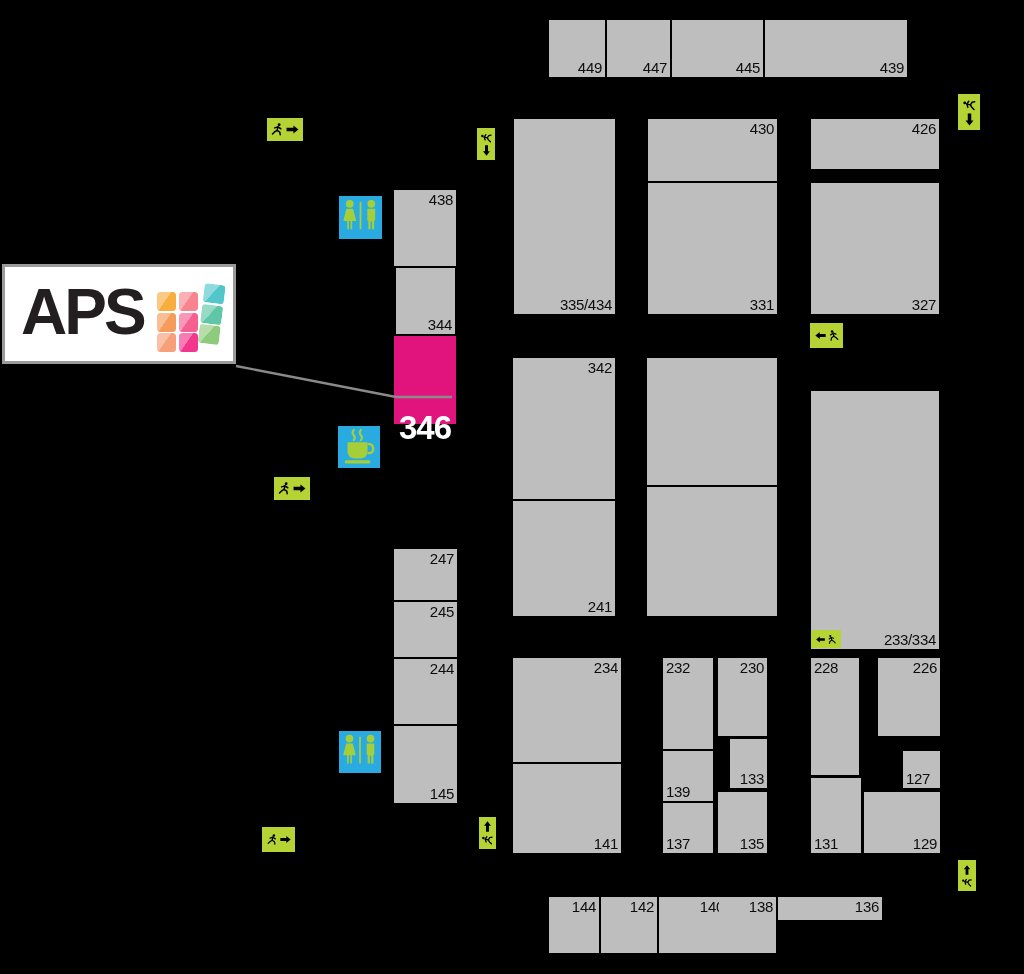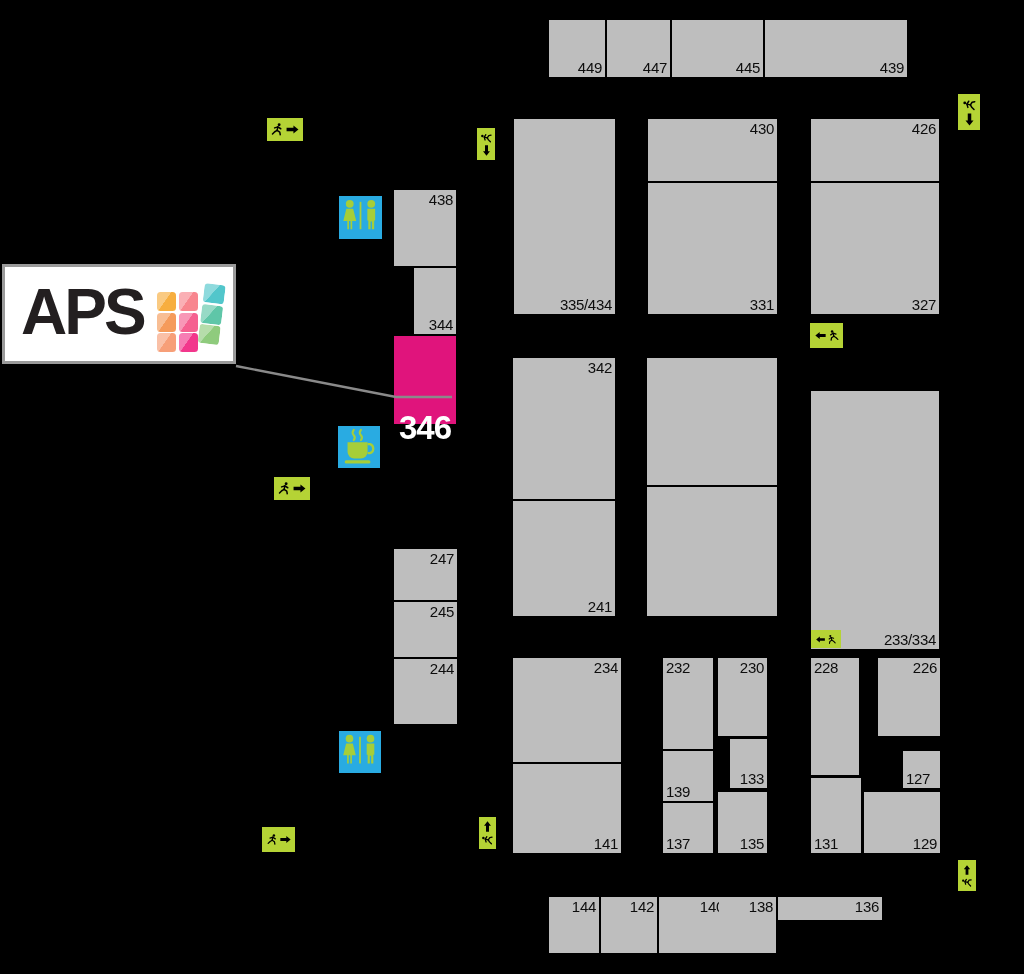--- a/index.html
+++ b/index.html
@@ -95,7 +95,7 @@
       <div class="booth" style="left: 648px; top: 183px; width: 129px; height: 131px;">
         <span class="blabel lp-br">331</span>
       </div>
-      <div class="booth" style="left: 811px; top: 119px; width: 128px; height: 62px;">
+      <div class="booth" style="left: 811px; top: 119px; width: 128px; height: 50px;">
         <span class="blabel lp-tr">426</span>
       </div>
       <div class="booth" style="left: 811px; top: 183px; width: 128px; height: 131px;">

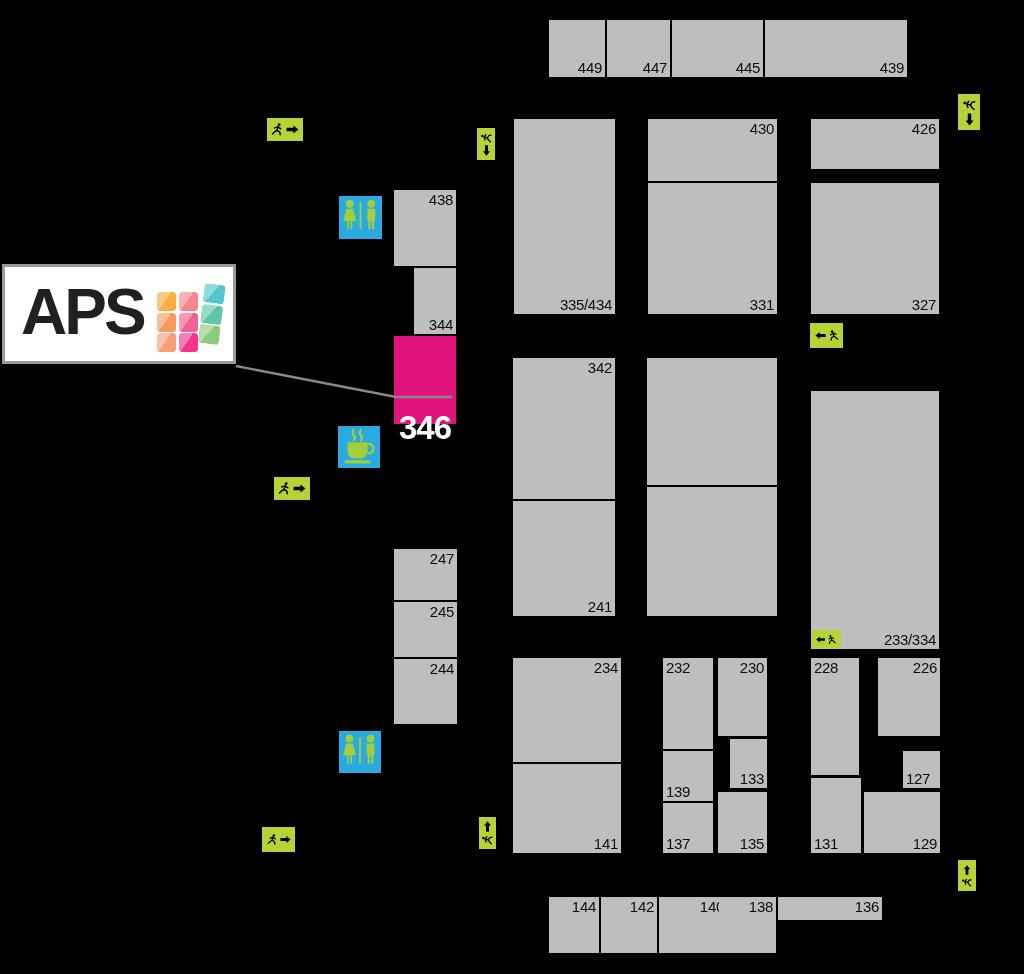--- a/index.html
+++ b/index.html
@@ -83,7 +83,7 @@
       <div class="booth" style="left: 394px; top: 190px; width: 62px; height: 76px;">
         <span class="blabel lp-tr">438</span>
       </div>
-      <div class="booth" style="left: 414px; top: 268px; width: 42px; height: 66px;">
+      <div class="booth" style="left: 396px; top: 268px; width: 59px; height: 66px;">
         <span class="blabel lp-br">344</span>
       </div>
       <div class="booth" style="left: 514px; top: 119px; width: 101px; height: 195px;">

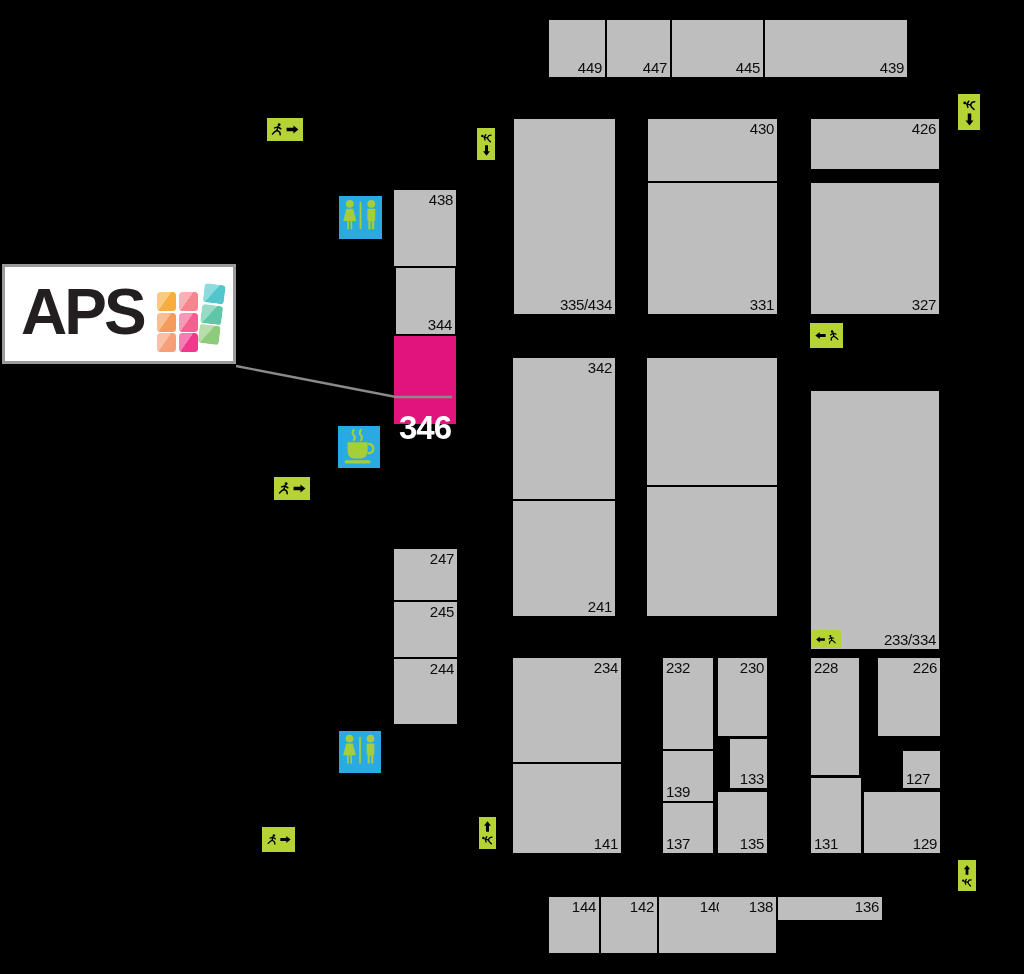--- a/index.html
+++ b/index.html
@@ -121,6 +121,9 @@
       <div class="booth" style="left: 394px; top: 659px; width: 63px; height: 65px;">
         <span class="blabel lp-tr">244</span>
       </div>
+      <div class="booth" style="left: 394px; top: 726px; width: 63px; height: 77px;">
+        <span class="blabel lp-br">145</span>
+      </div>
       <div class="booth" style="left: 513px; top: 658px; width: 108px; height: 104px;">
         <span class="blabel lp-tr">234</span>
       </div>

